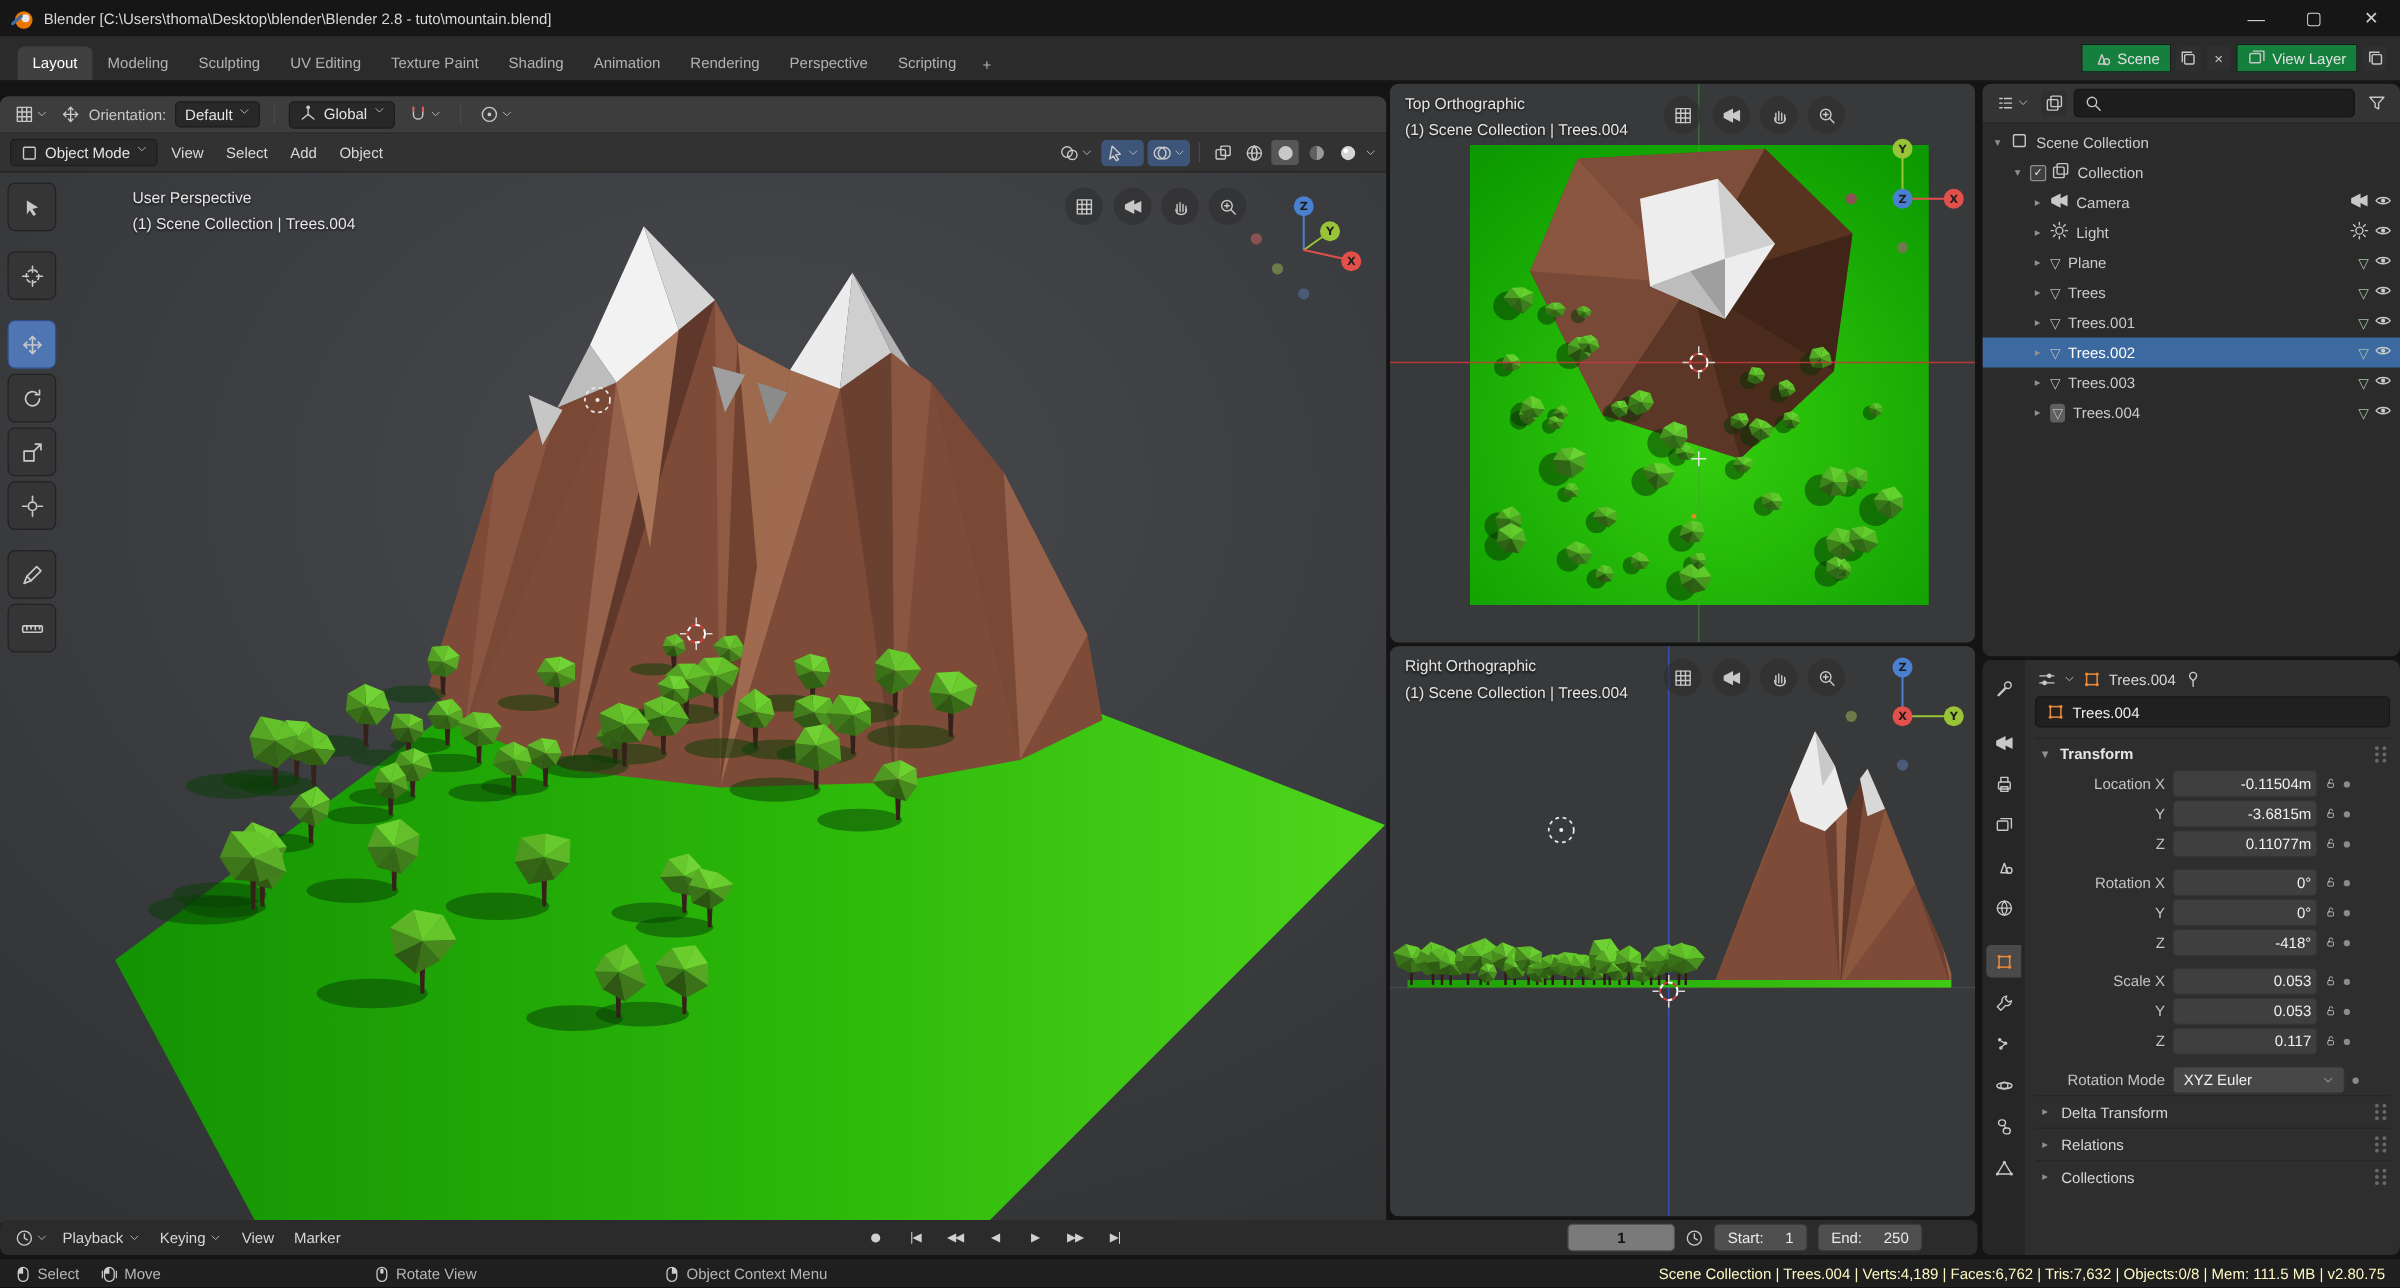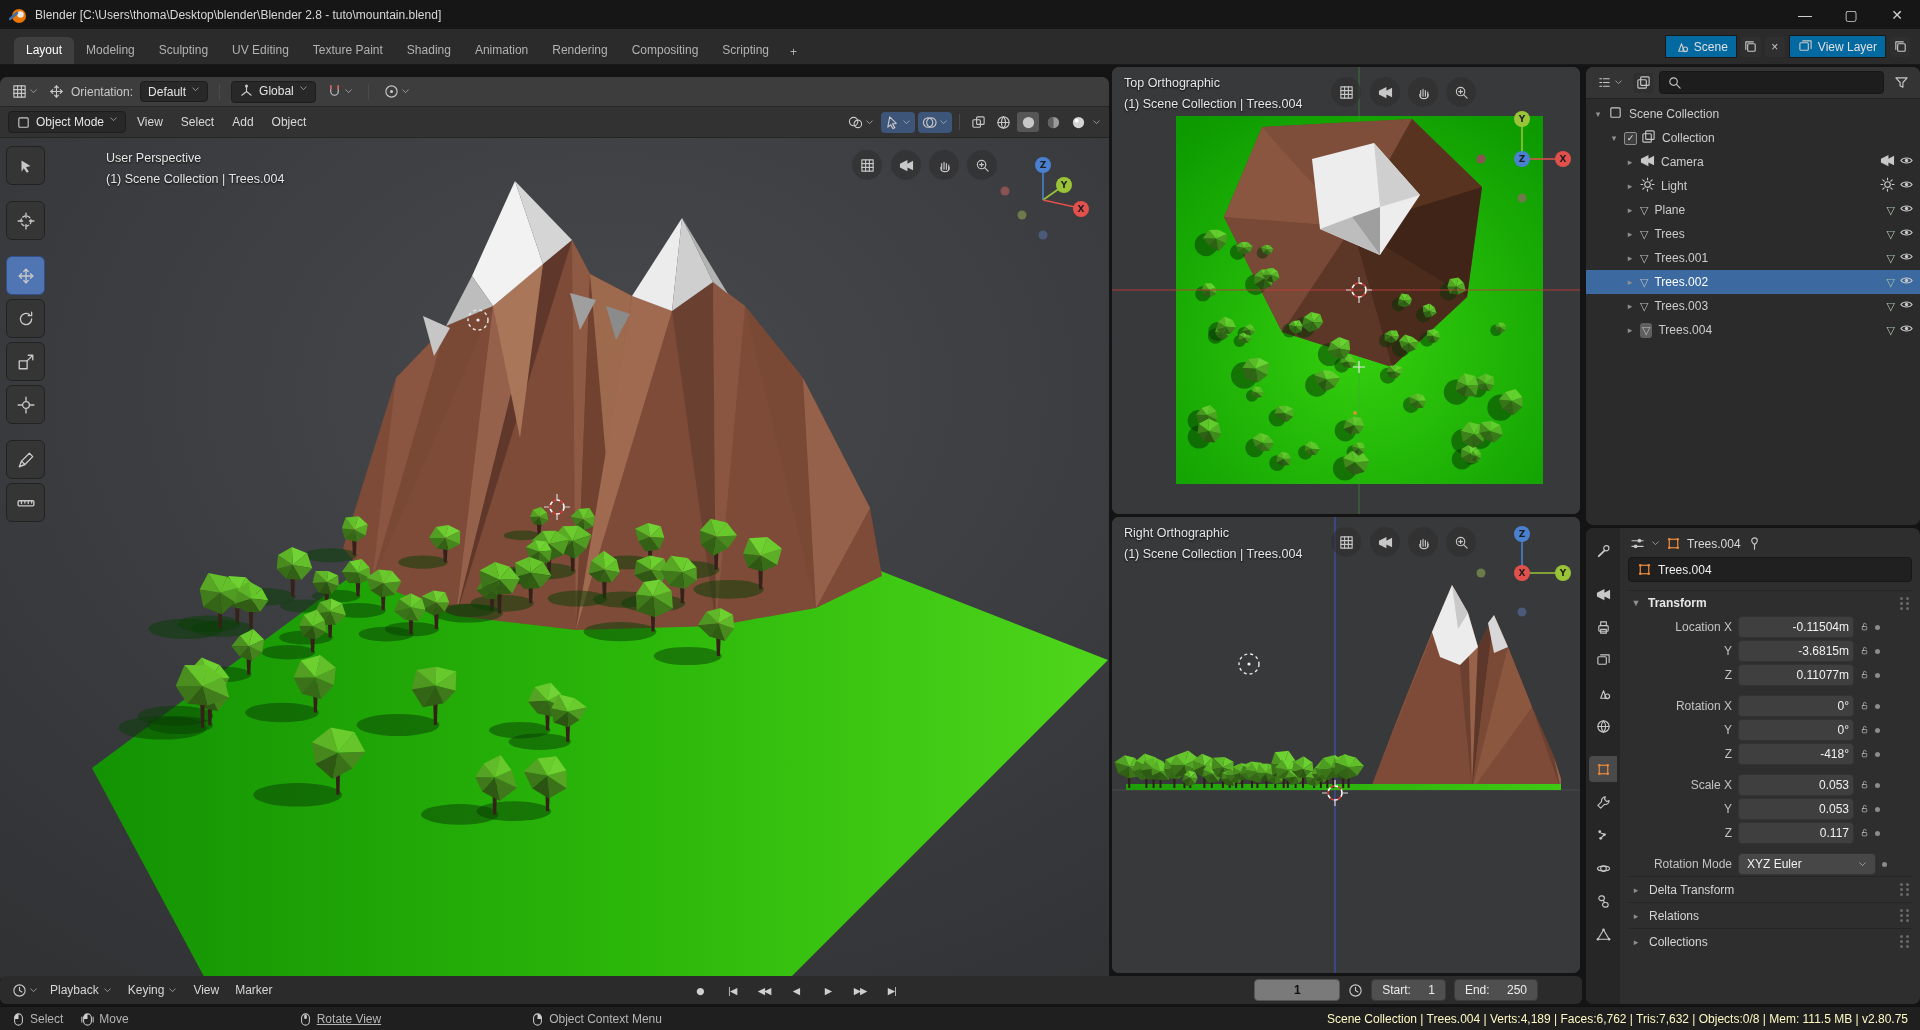--- a/index.html
+++ b/index.html
@@ -158,7 +158,7 @@
         <div class="tab">Shading</div>
         <div class="tab">Animation</div>
         <div class="tab">Rendering</div>
-        <div class="tab">Compositing</div>
+        <div class="tab">Perspective</div>
         <div class="tab">Scripting</div>
       </div>
     <div class="tab-add">+</div>

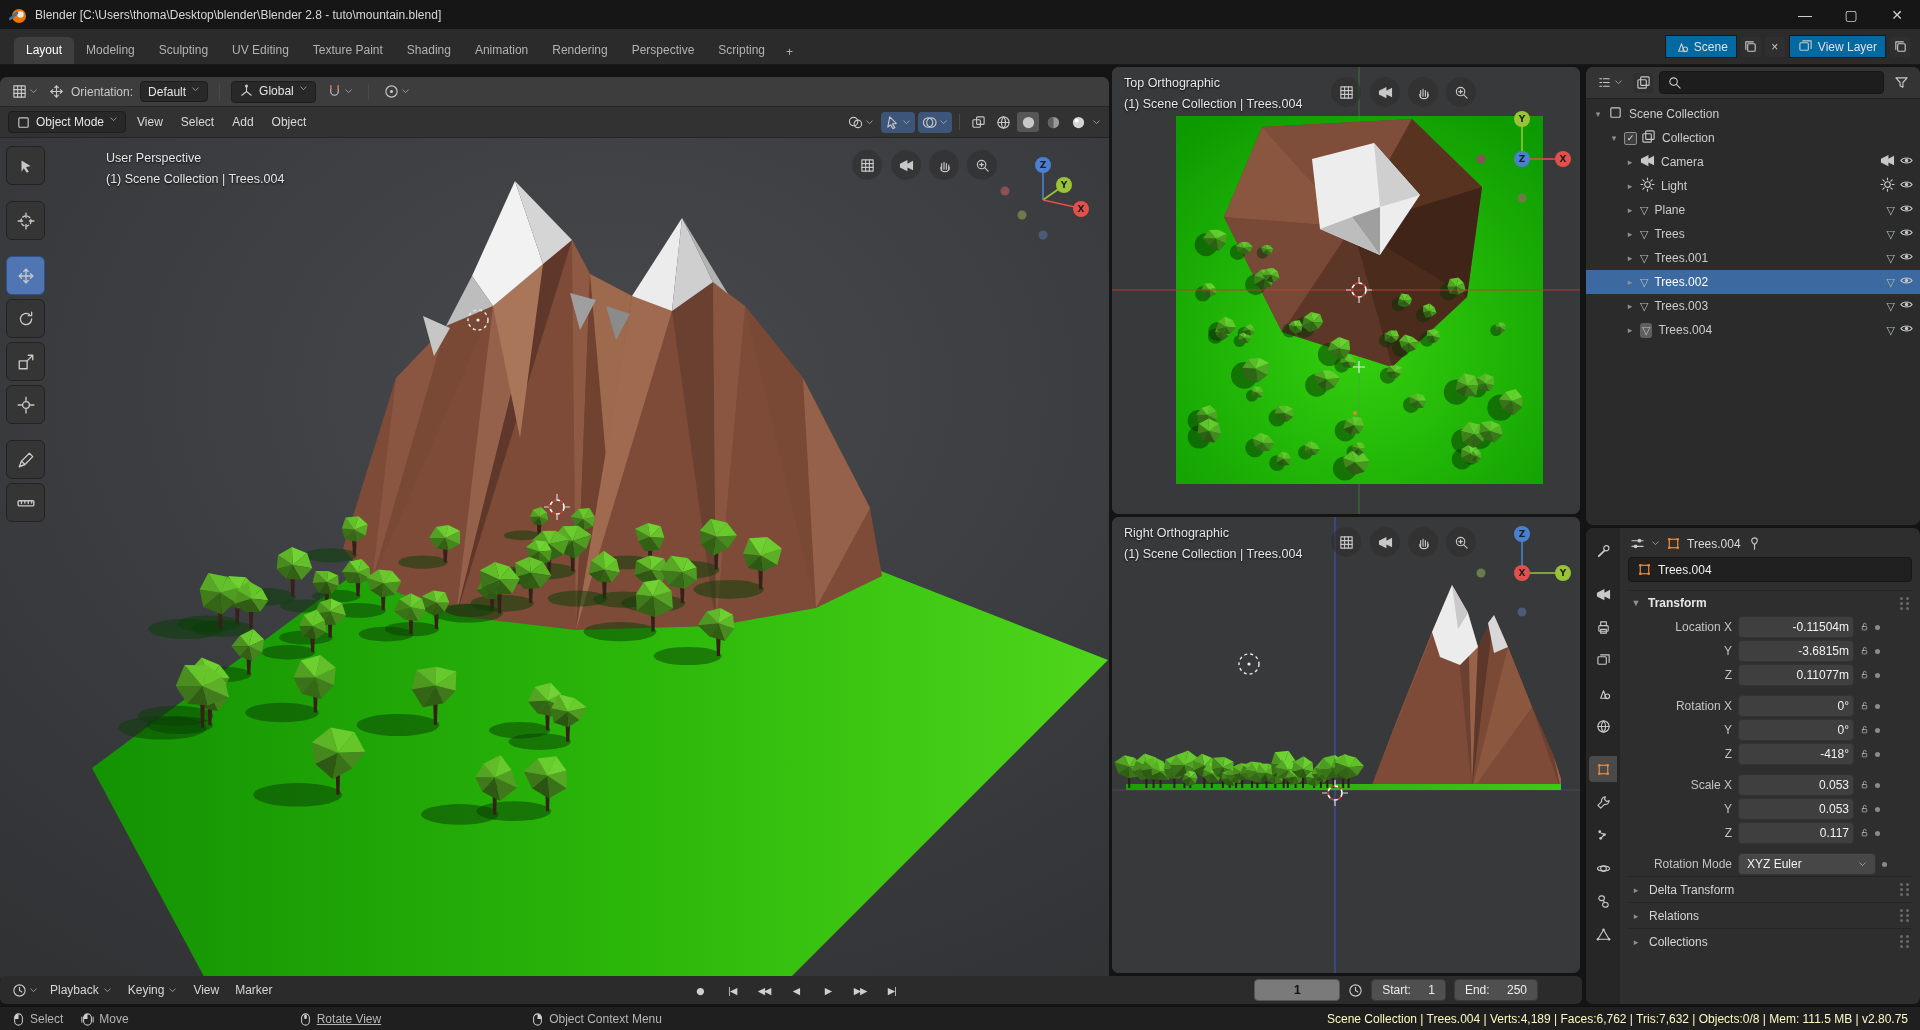--- a/index.html
+++ b/index.html
@@ -30,7 +30,7 @@
   .tab.active{background:#3f3f3f;color:#ffffff}
   .tab-add{padding:5px 9px;color:#b2b2b2}
   .topbar-right{margin-left:auto;display:flex;align-items:center;gap:4px;margin-right:10px;height:100%}
-  .sel-widget{display:flex;align-items:center;gap:5px;background:#0369a1;border:1px solid #191919;
+  .sel-widget{display:flex;align-items:center;gap:5px;background:#15803d;border:1px solid #191919;
               border-radius:0;padding:3px 8px;color:#e0e0e0}
   .mini-btn{display:flex;align-items:center;justify-content:center;width:20px;height:20px;
             background:#2f2f2f;border-radius:3px}

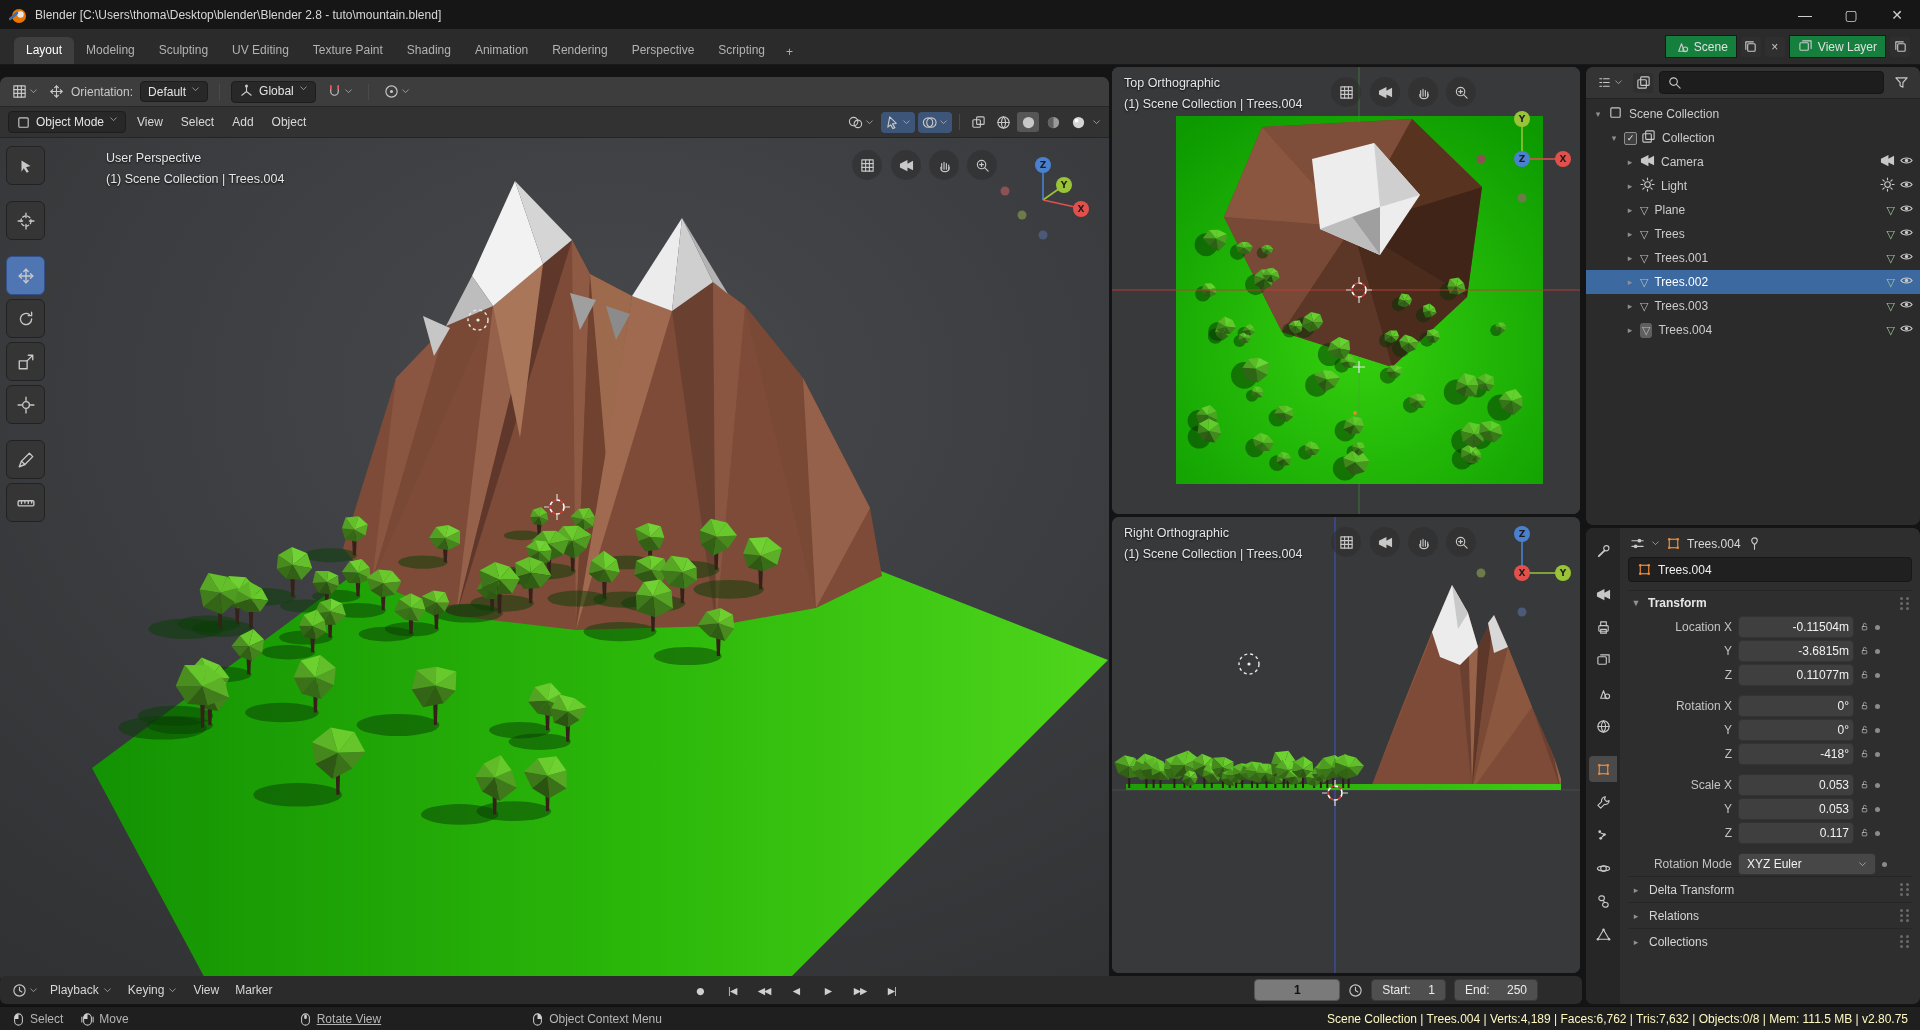--- a/index.html
+++ b/index.html
@@ -2010,7 +2010,7 @@
           </svg>
           <span>Move</span>
         </div>
-        <div class="hint" style="margin-left: 170px; text-decoration: underline;">
+        <div class="hint" style="margin-left: 170px;">
           <svg class="mi" viewBox="0 0 15 16">
             <rect x="3" y="1.5" width="9" height="13" rx="4.5" class="st"></rect>
             <rect x="6" y="2.5" width="3" height="5" rx="1.5" fill="#cfcfcf"></rect>

